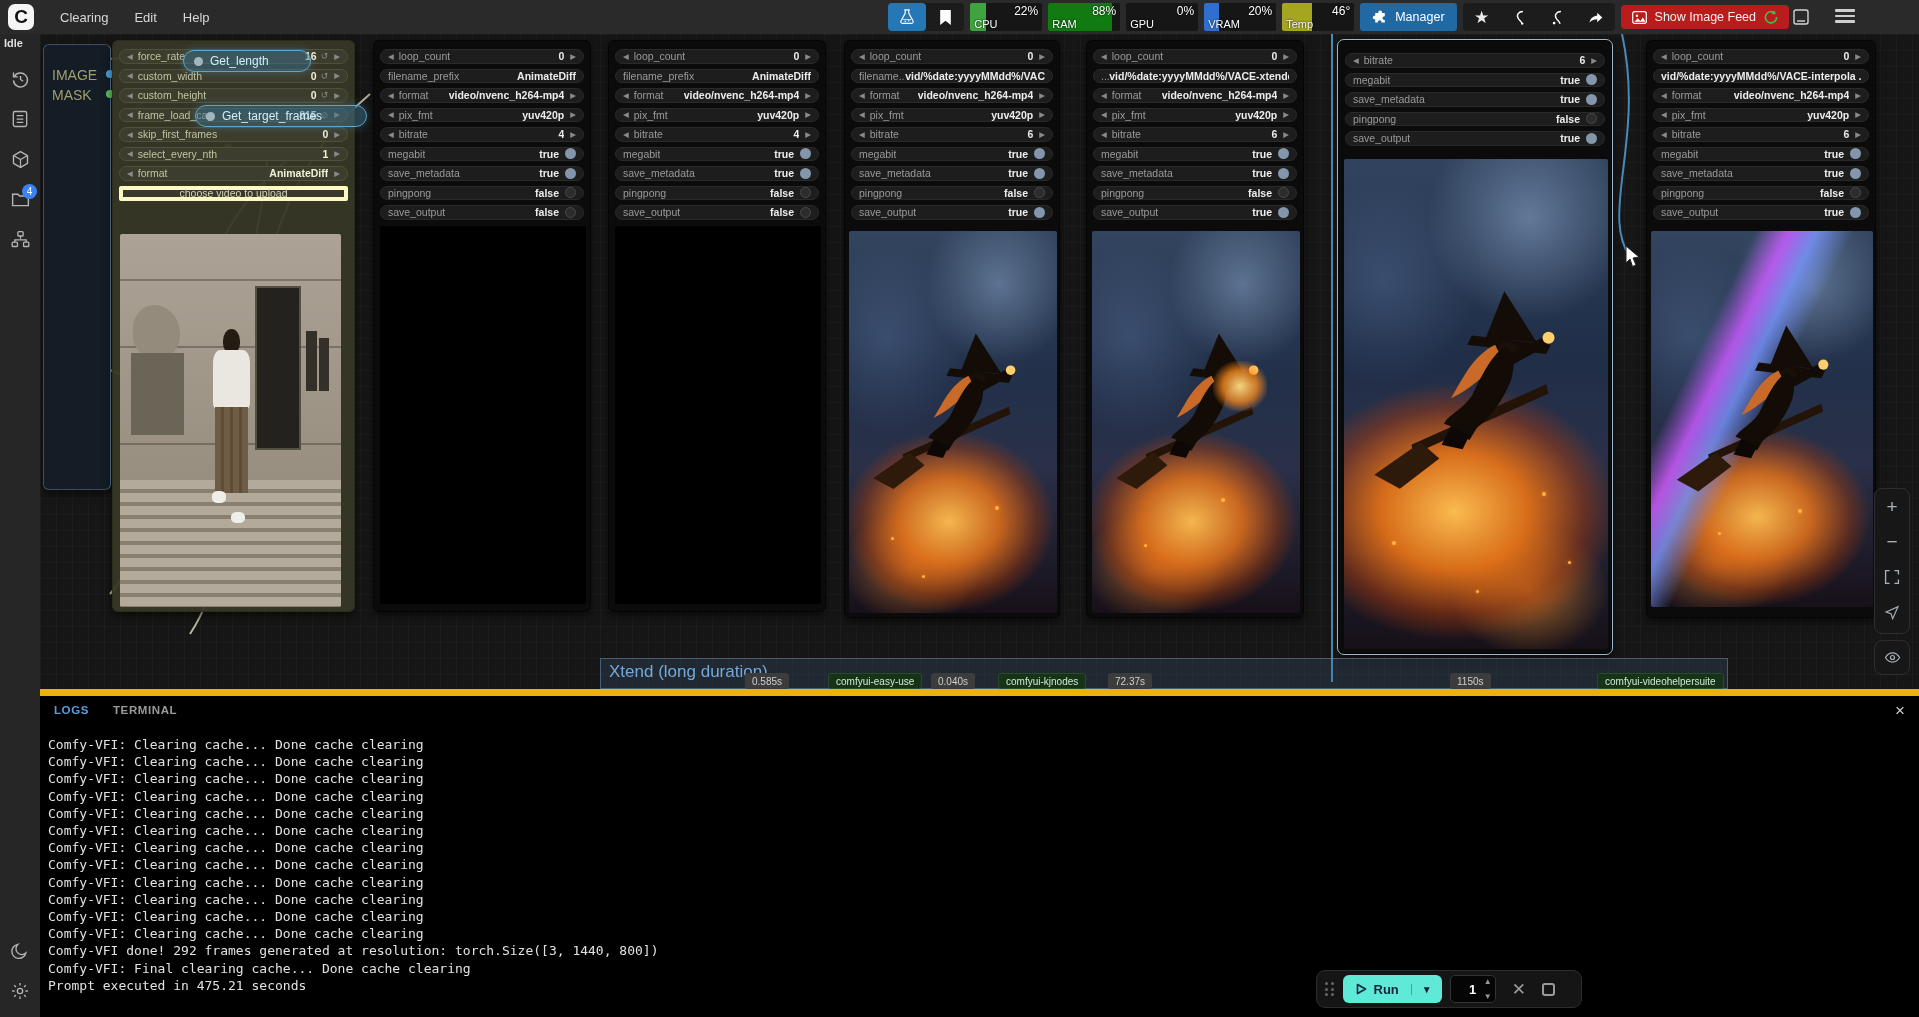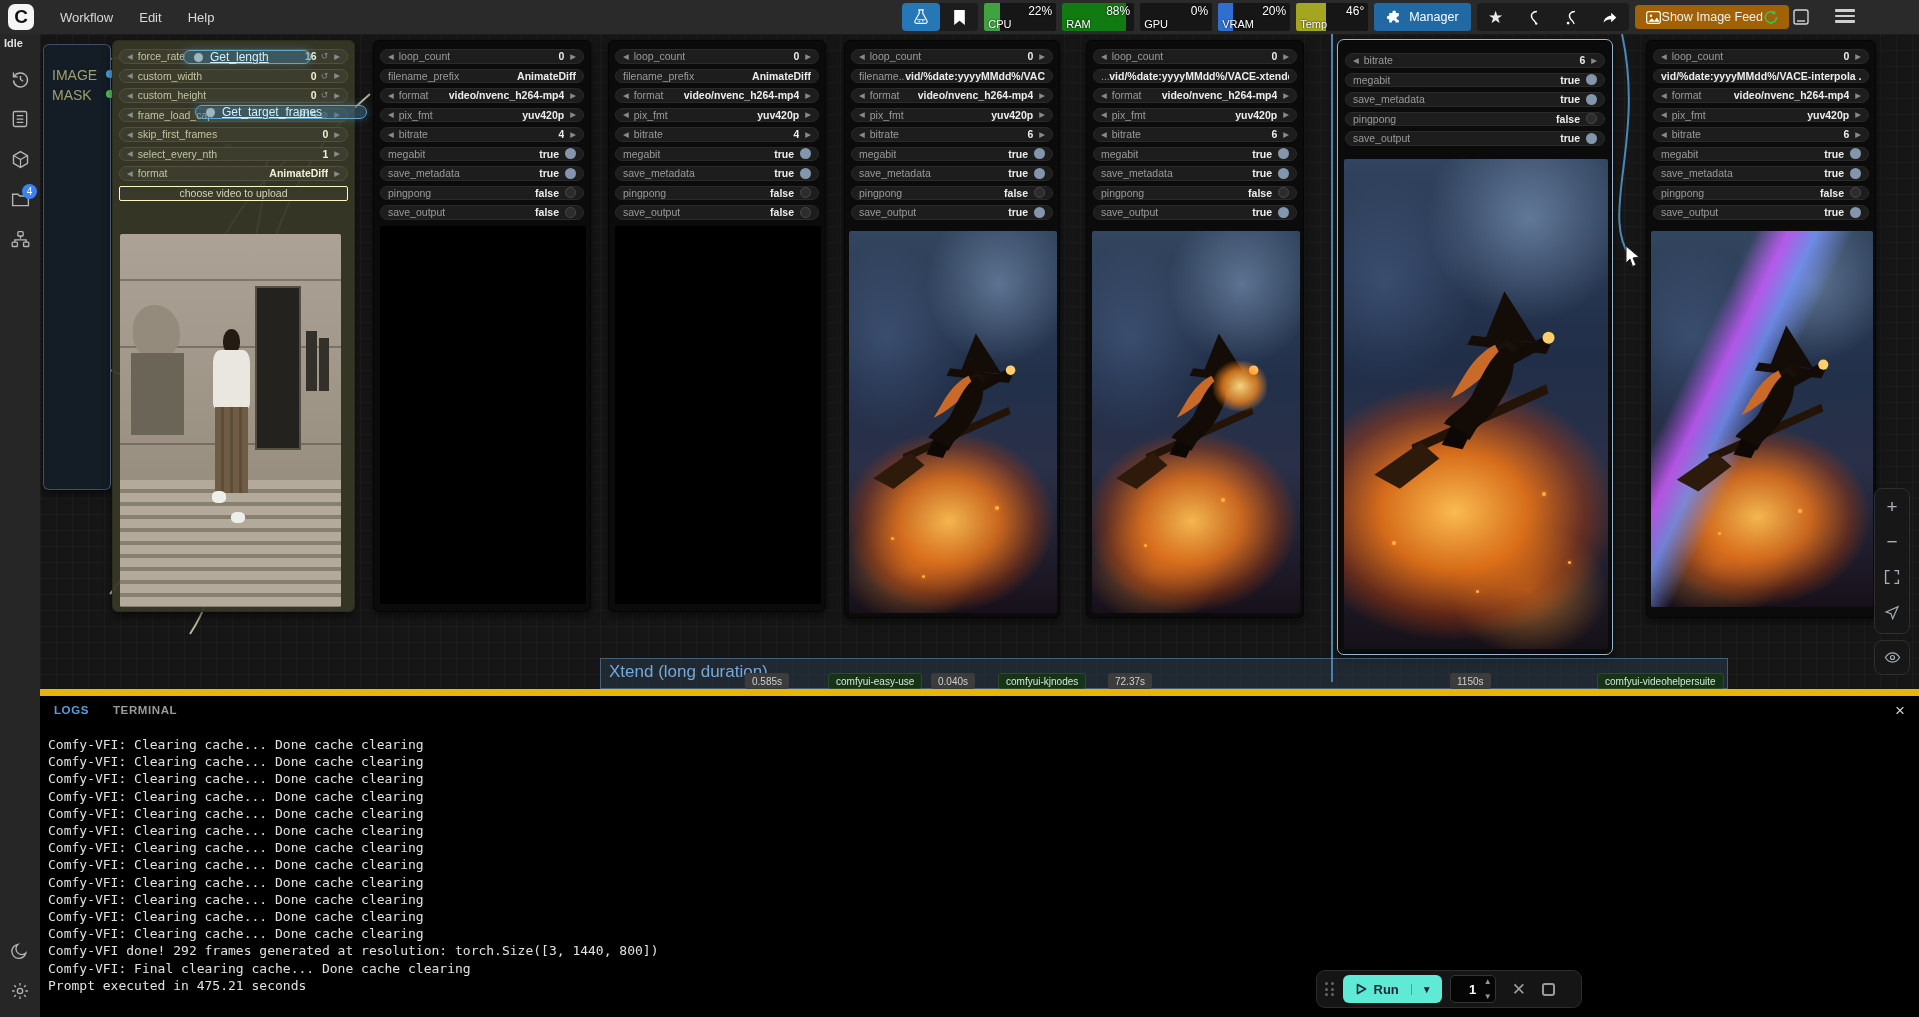--- a/index.html
+++ b/index.html
@@ -172,7 +172,7 @@
 
 <div id="topbar">
   <div id="logo">C</div>
-  <span class="menu-item">Workflow</span>
+  <span class="menu-item">Clearing</span>
   <span class="menu-item">Edit</span>
   <span class="menu-item">Help</span>
 

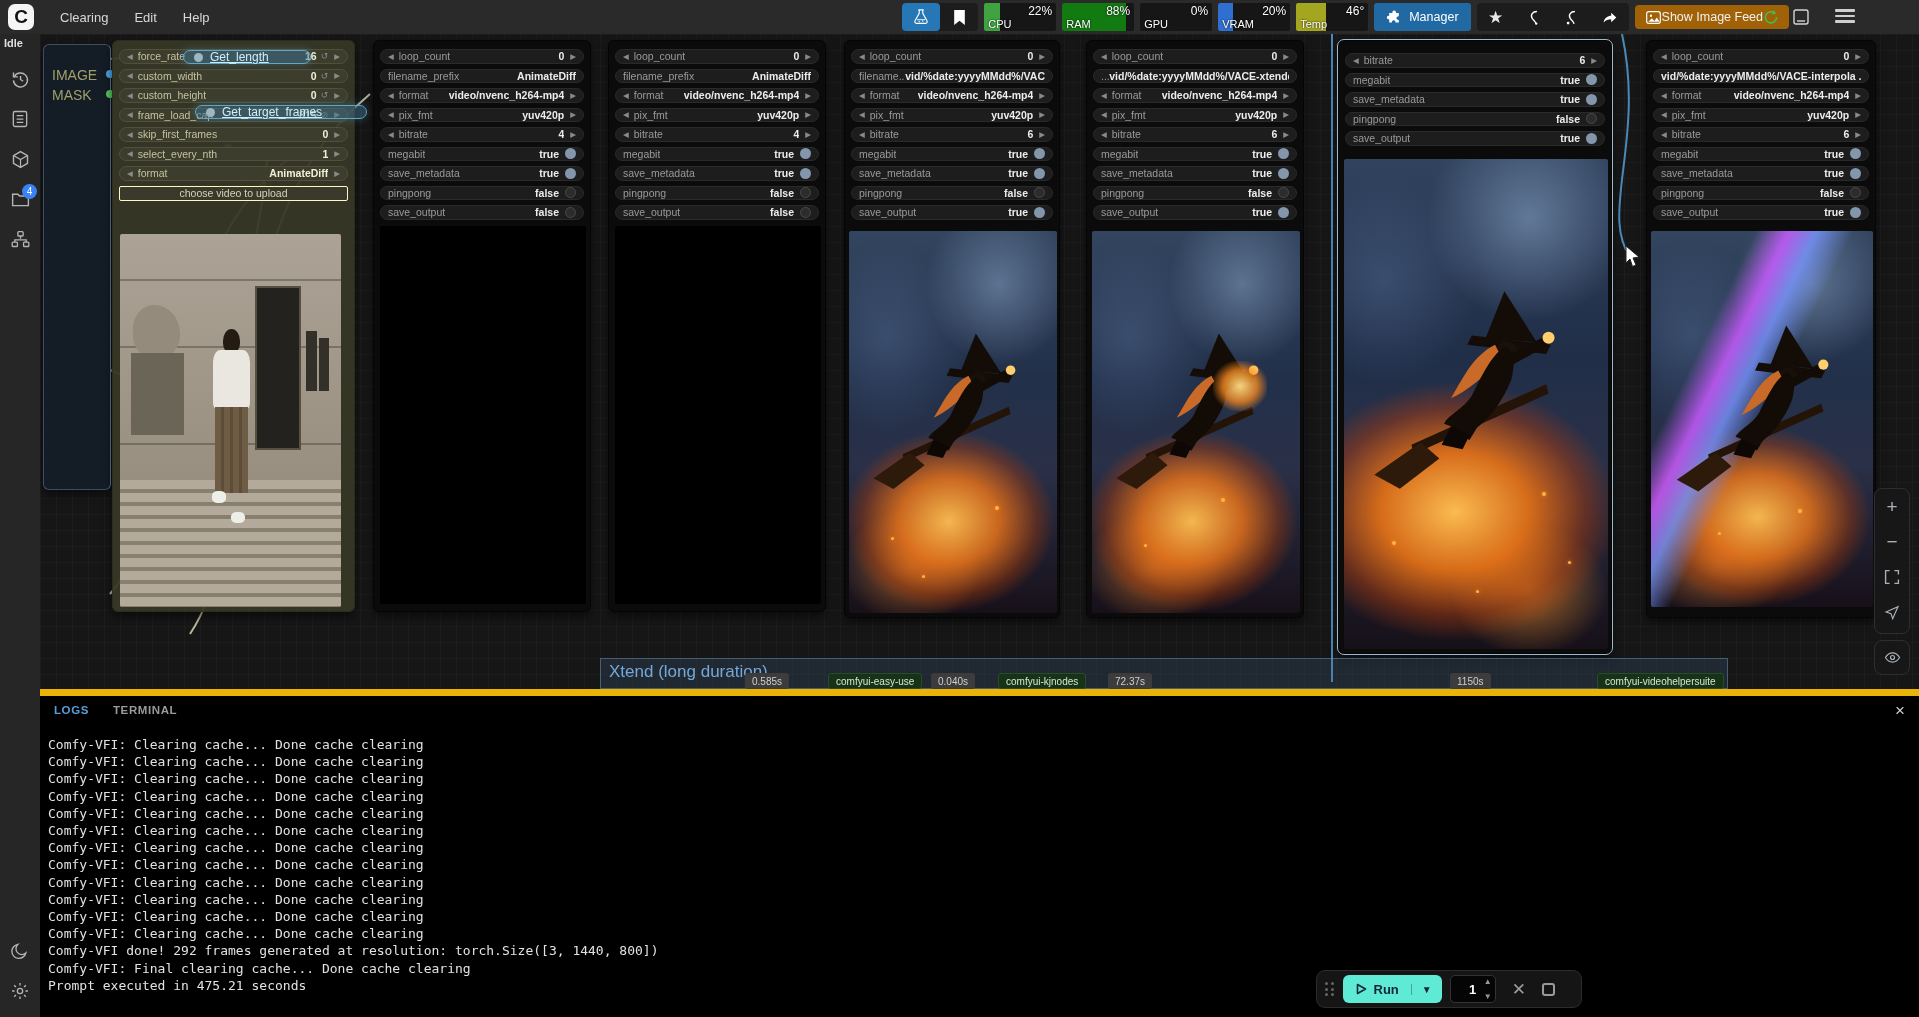--- a/index.html
+++ b/index.html
@@ -22,8 +22,8 @@
   .mon .mval { position:absolute; right:4px; top:1px; font-size:12px; color:#fff; text-shadow:0 0 2px #000; }
   #manager-btn { height:28px; background:#2069a3; border-radius:3px; color:#fff; font-size:12.5px;
     display:flex; align-items:center; gap:7px; padding:0 12px; }
-  #imgfeed-btn { height:24px; background:#a16207; border-radius:4px; color:#f0f0f0; font-size:12.5px;
-    display:flex; align-items:center; padding:0 10px; }
+  #imgfeed-btn { height:24px; background:#b91c1c; border-radius:4px; color:#f0f0f0; font-size:12.5px;
+    display:flex; align-items:center; gap:7px; padding:0 10px; }
   .hamburger { display:flex; flex-direction:column; gap:3px; width:20px; margin-left:10px; }
   .hamburger div { height:2.5px; background:#cfcfcf; border-radius:1px; }
 

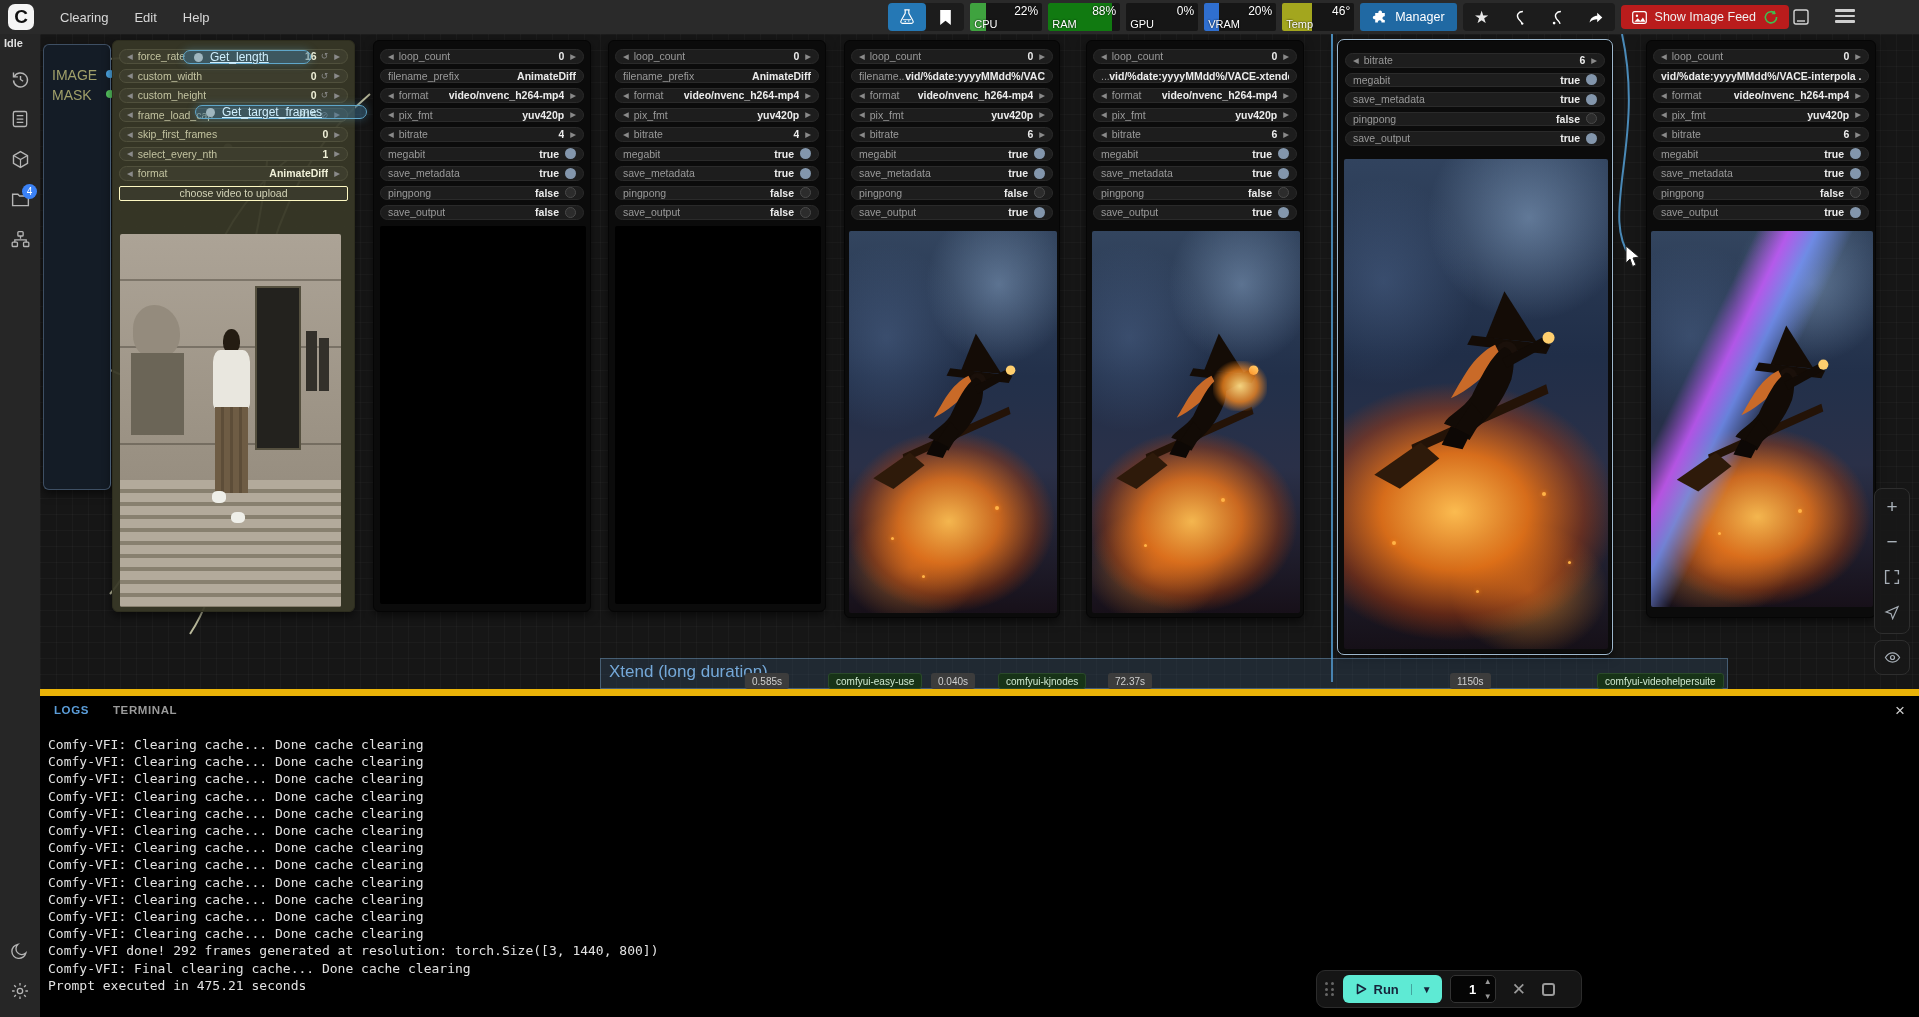--- a/index.html
+++ b/index.html
@@ -100,9 +100,9 @@
       background:repeating-linear-gradient(90deg,#6e5c44 0 6px, #5d4d38 6px 9px), #6e5c44; }
   .man-shoe { position:absolute; width:6.5%; height:3%; background:#efefe9; border-radius:40%; }
 
-  .collapsed { position:absolute; height:14px; background:rgba(62,118,150,.48); border:1px solid #5fa6c9;
+  .collapsed { position:absolute; height:22px; background:rgba(62,118,150,.48); border:1px solid #5fa6c9;
       border-radius:11px; display:flex; align-items:center; gap:7px; padding:0 10px; color:#cfeefd;
-      font-size:12px; box-shadow:0 0 8px rgba(90,170,210,.35);text-decoration:underline; }
+      font-size:12px; box-shadow:0 0 8px rgba(90,170,210,.35); }
   .collapsed .cdot { width:9px; height:9px; border-radius:50%; background:#9fb6bf; flex:none; }
 
   .group-box { position:absolute; background:rgba(70,110,150,.22); border:1px solid rgba(125,170,210,.4); }

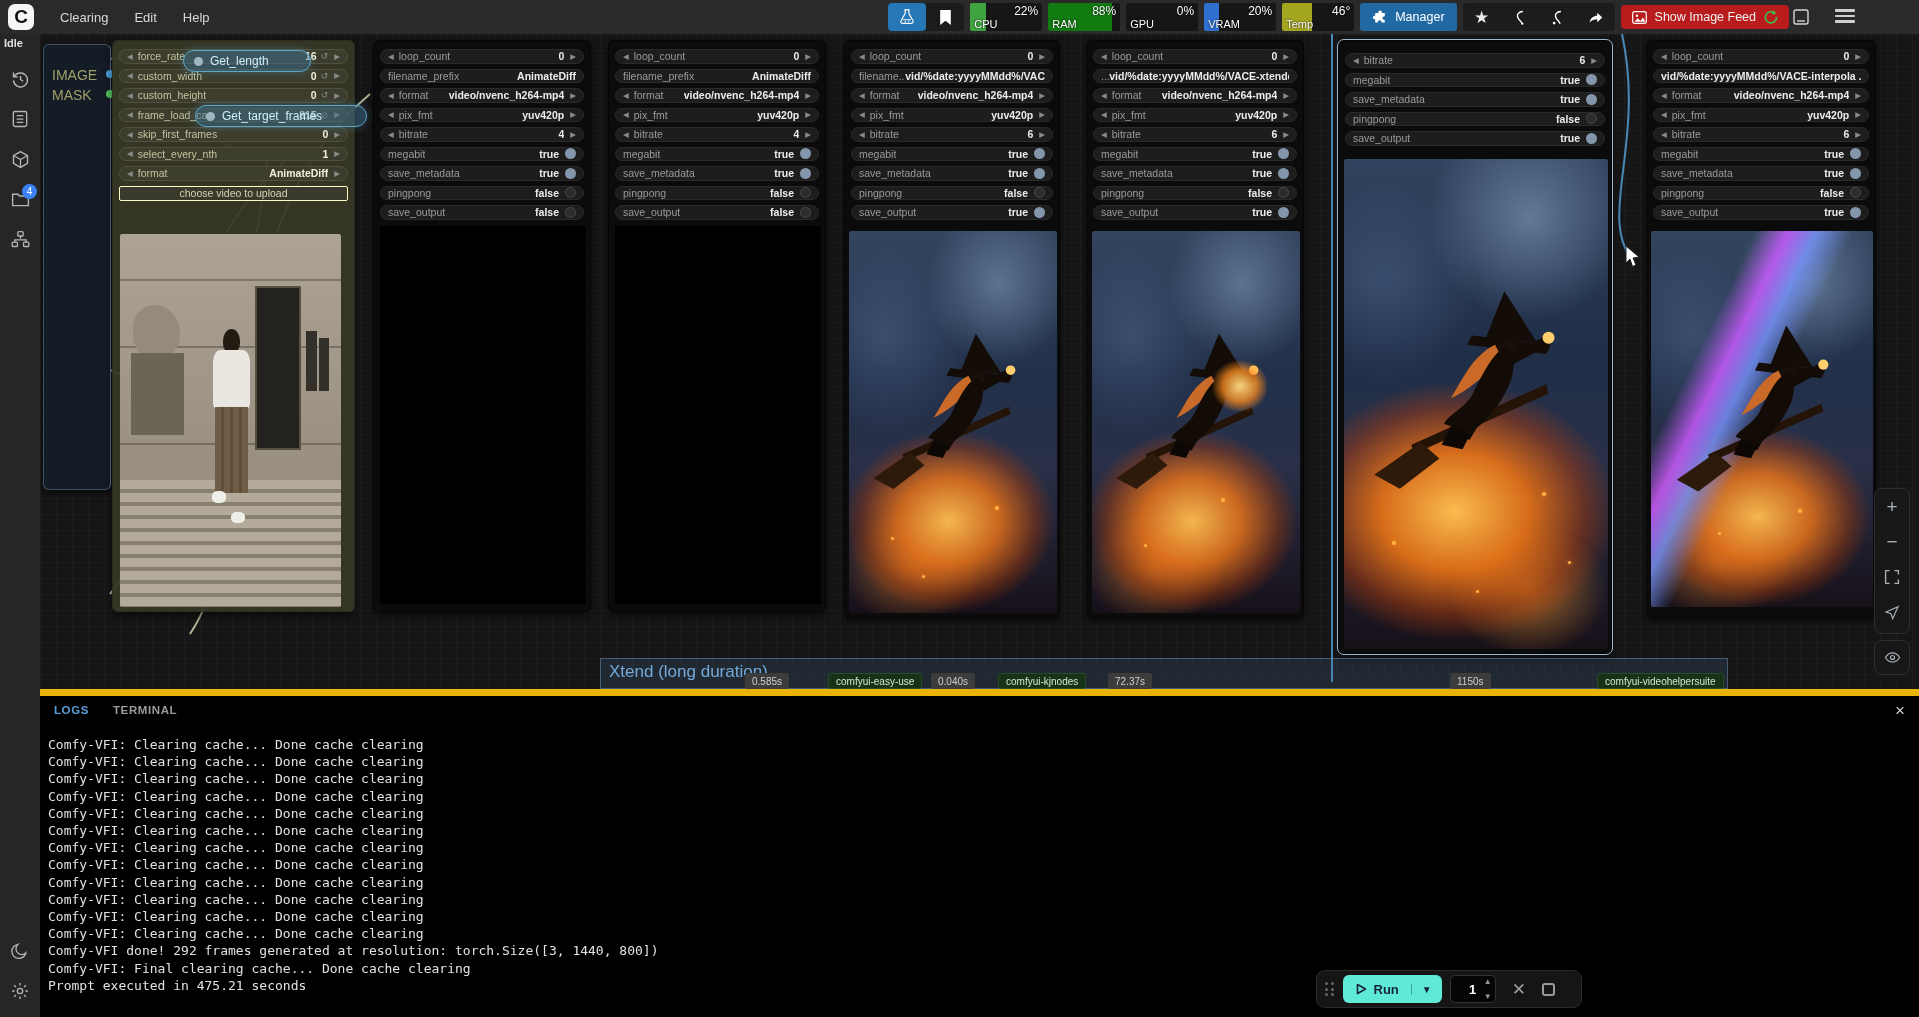--- a/index.html
+++ b/index.html
@@ -57,7 +57,7 @@
   .wrow .sfx { color:#8a8a8a; margin-left:4px; font-size:9px; }
   .wrow .dot { width:11px; height:11px; border-radius:50%; margin-left:6px; flex:none; }
   .wrow .dot.on { background:#8396ac; } .wrow .dot.off { background:#2c2c2c; border:1px solid #4a4a4a; }
-  .wbtn { height:15px; margin:0 6px 5px 6px; background:#3a3a2c; border:1px solid #fef9c3; border-radius:2px;
+  .wbtn { height:15px; margin:0 6px 5px 6px; background:#3a3a2c; border:4px solid #fef9c3; border-radius:2px;
     color:#d2d2b6; font-size:10.5px; display:flex; align-items:center; justify-content:center; }
   .node.load .wrow { background:#3d3d2d; border-color:#50503c; color:#c3c3a0; }
   .node.load .wrow .wv { color:#f0f0d8; }

